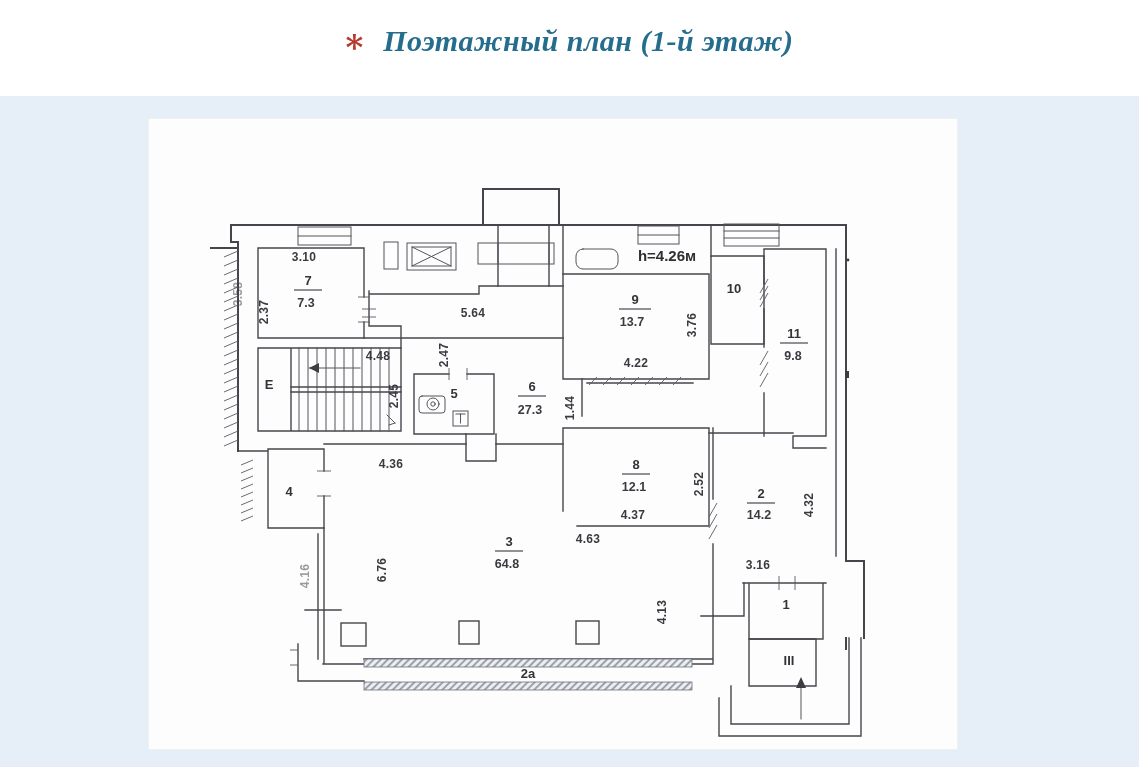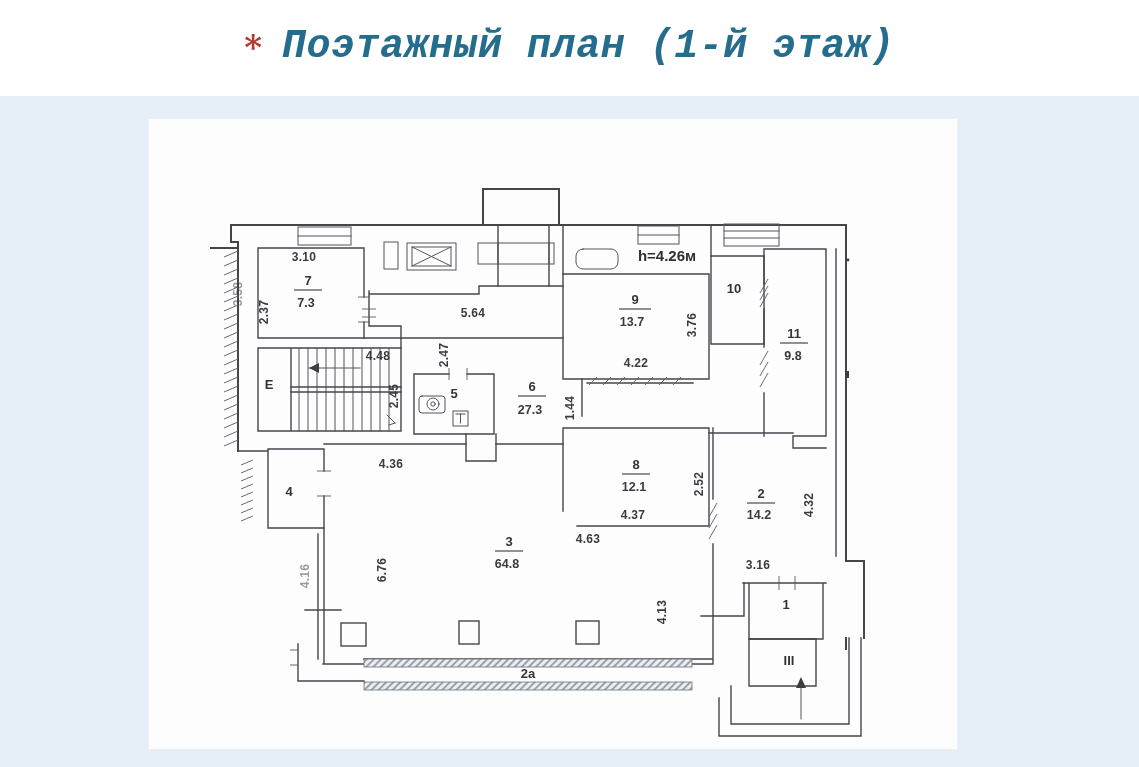--- a/index.html
+++ b/index.html
@@ -18,8 +18,8 @@
     transform:translateY(6px);
   }
   .page-title{
-    font-family:Liberation Mono, monospace;
-    font-style:italic;font-weight:bold;font-size:40px;color:#256d8d;
+    font-family:Liberation Serif, serif;
+    font-style:italic;font-weight:bold;font-size:30px;color:#256d8d;
     letter-spacing:.5px;white-space:nowrap;
   }
   .scan{

